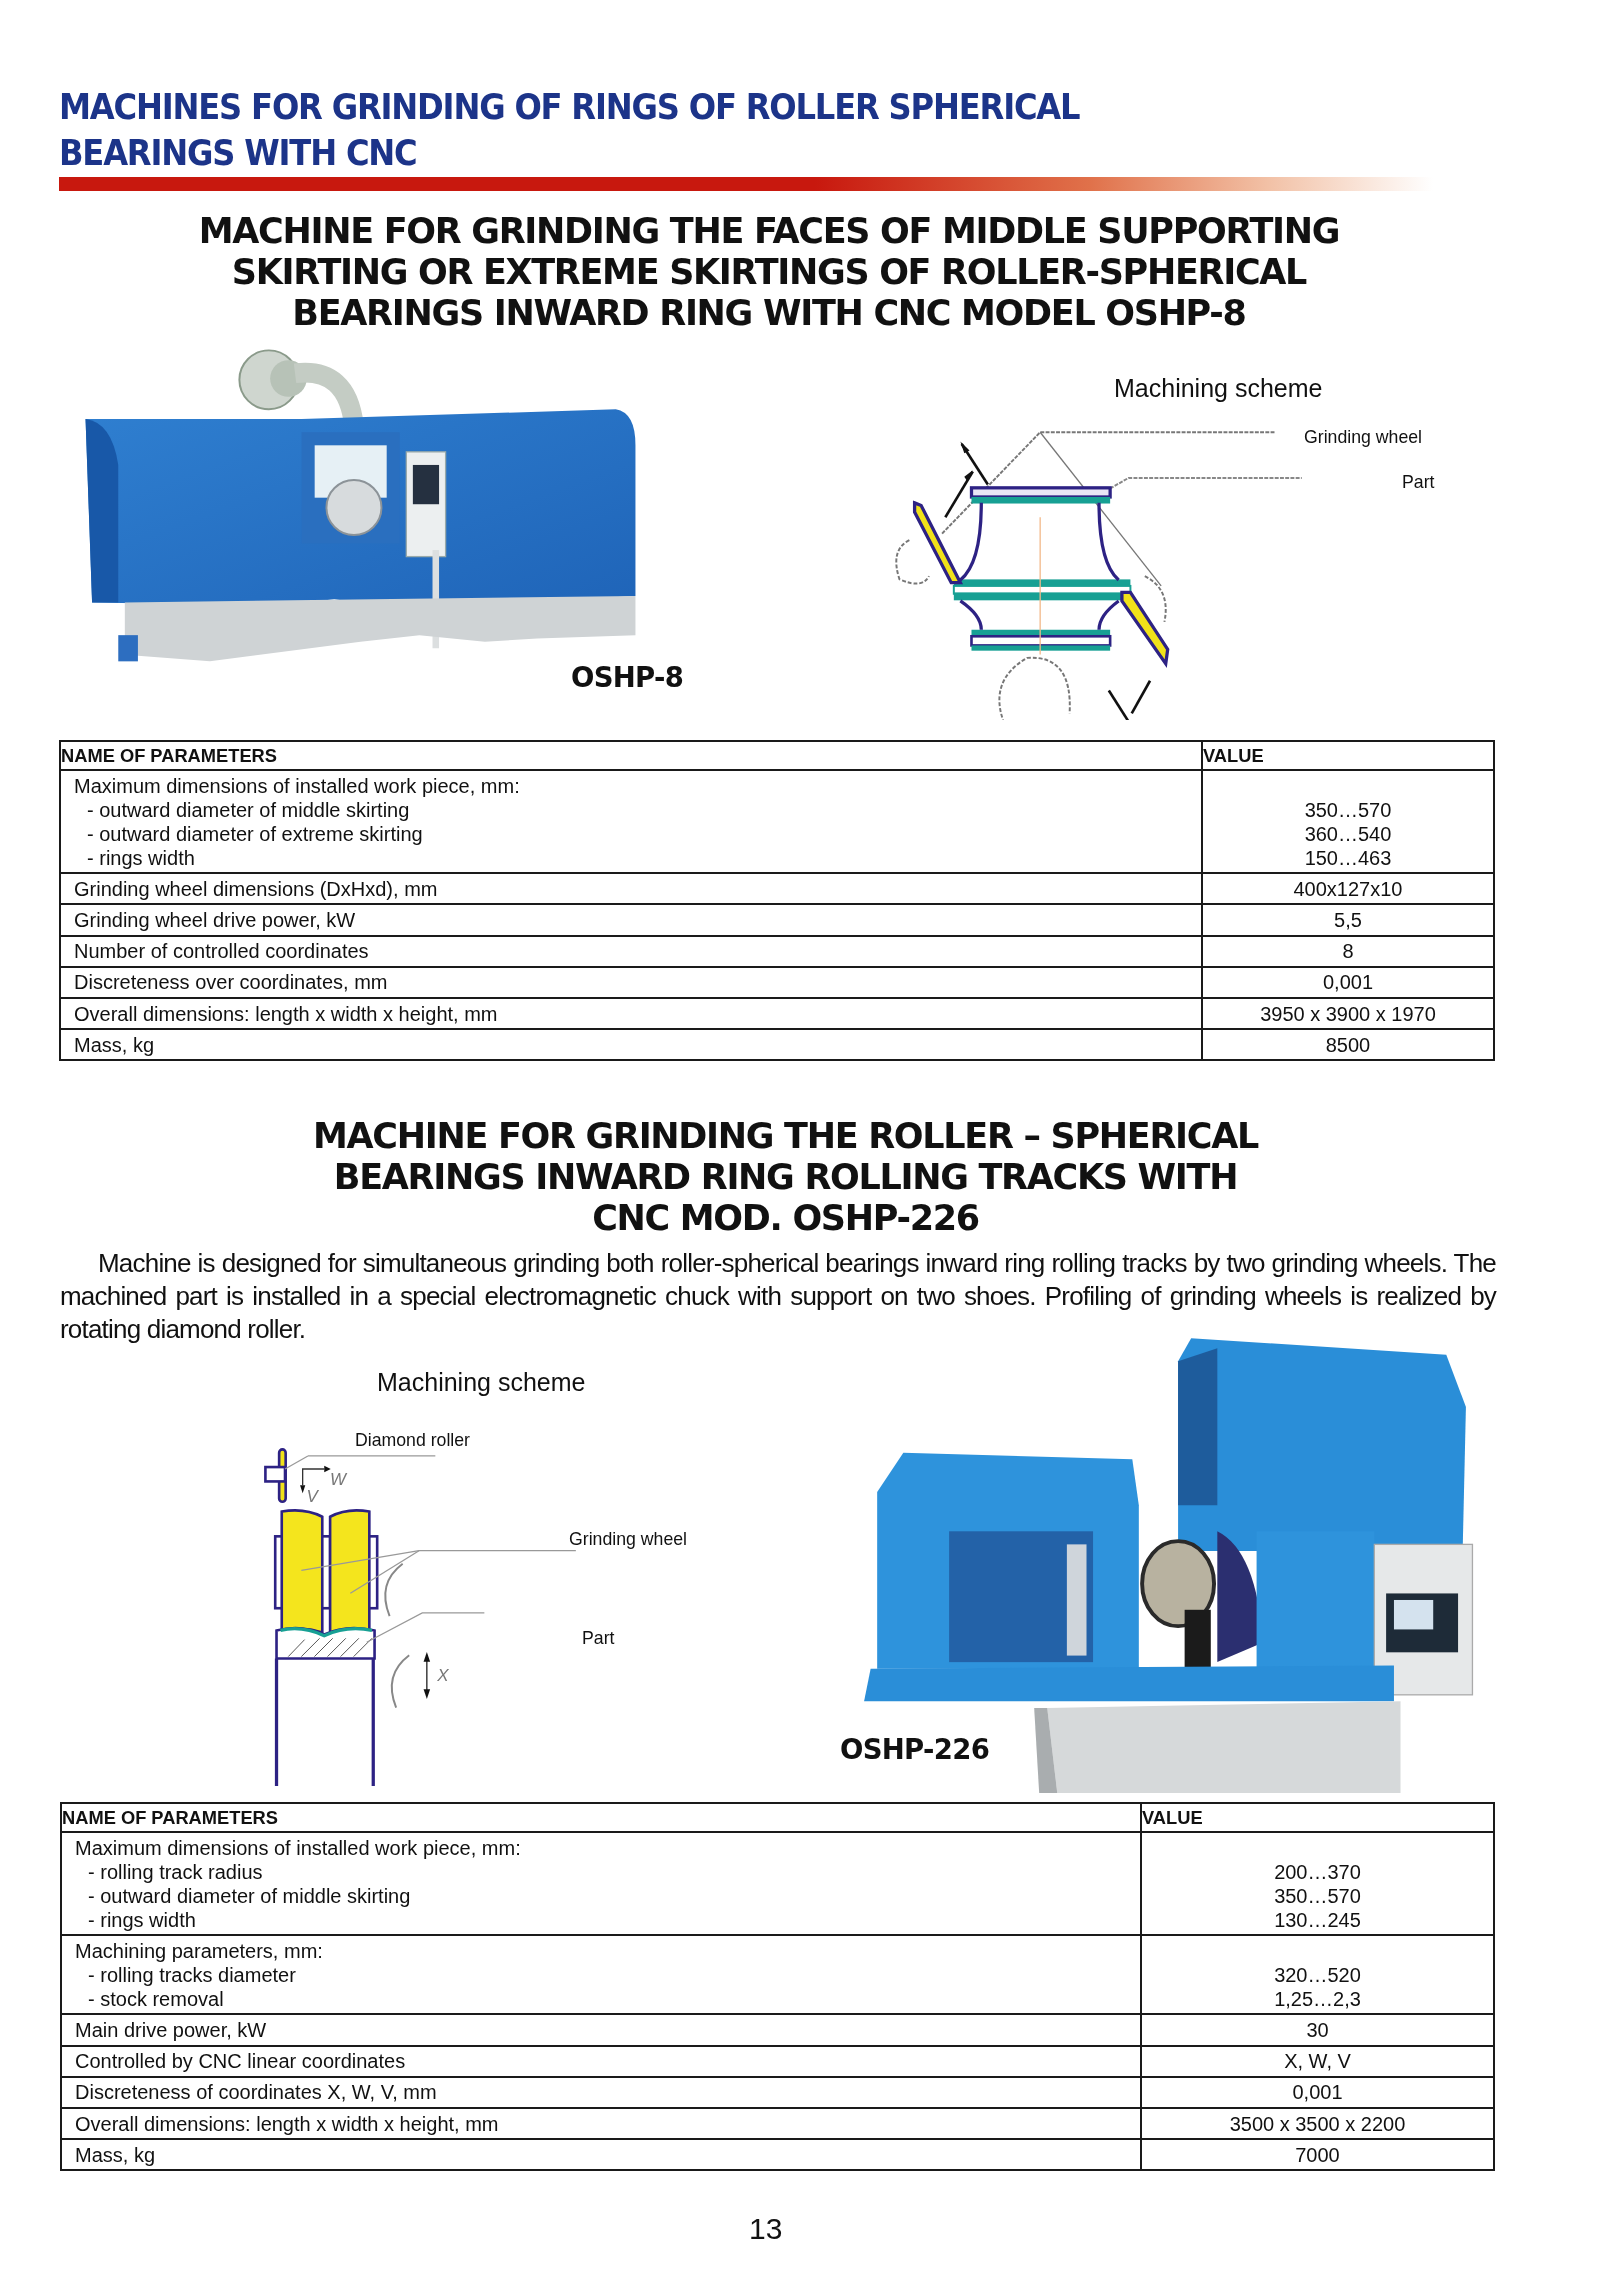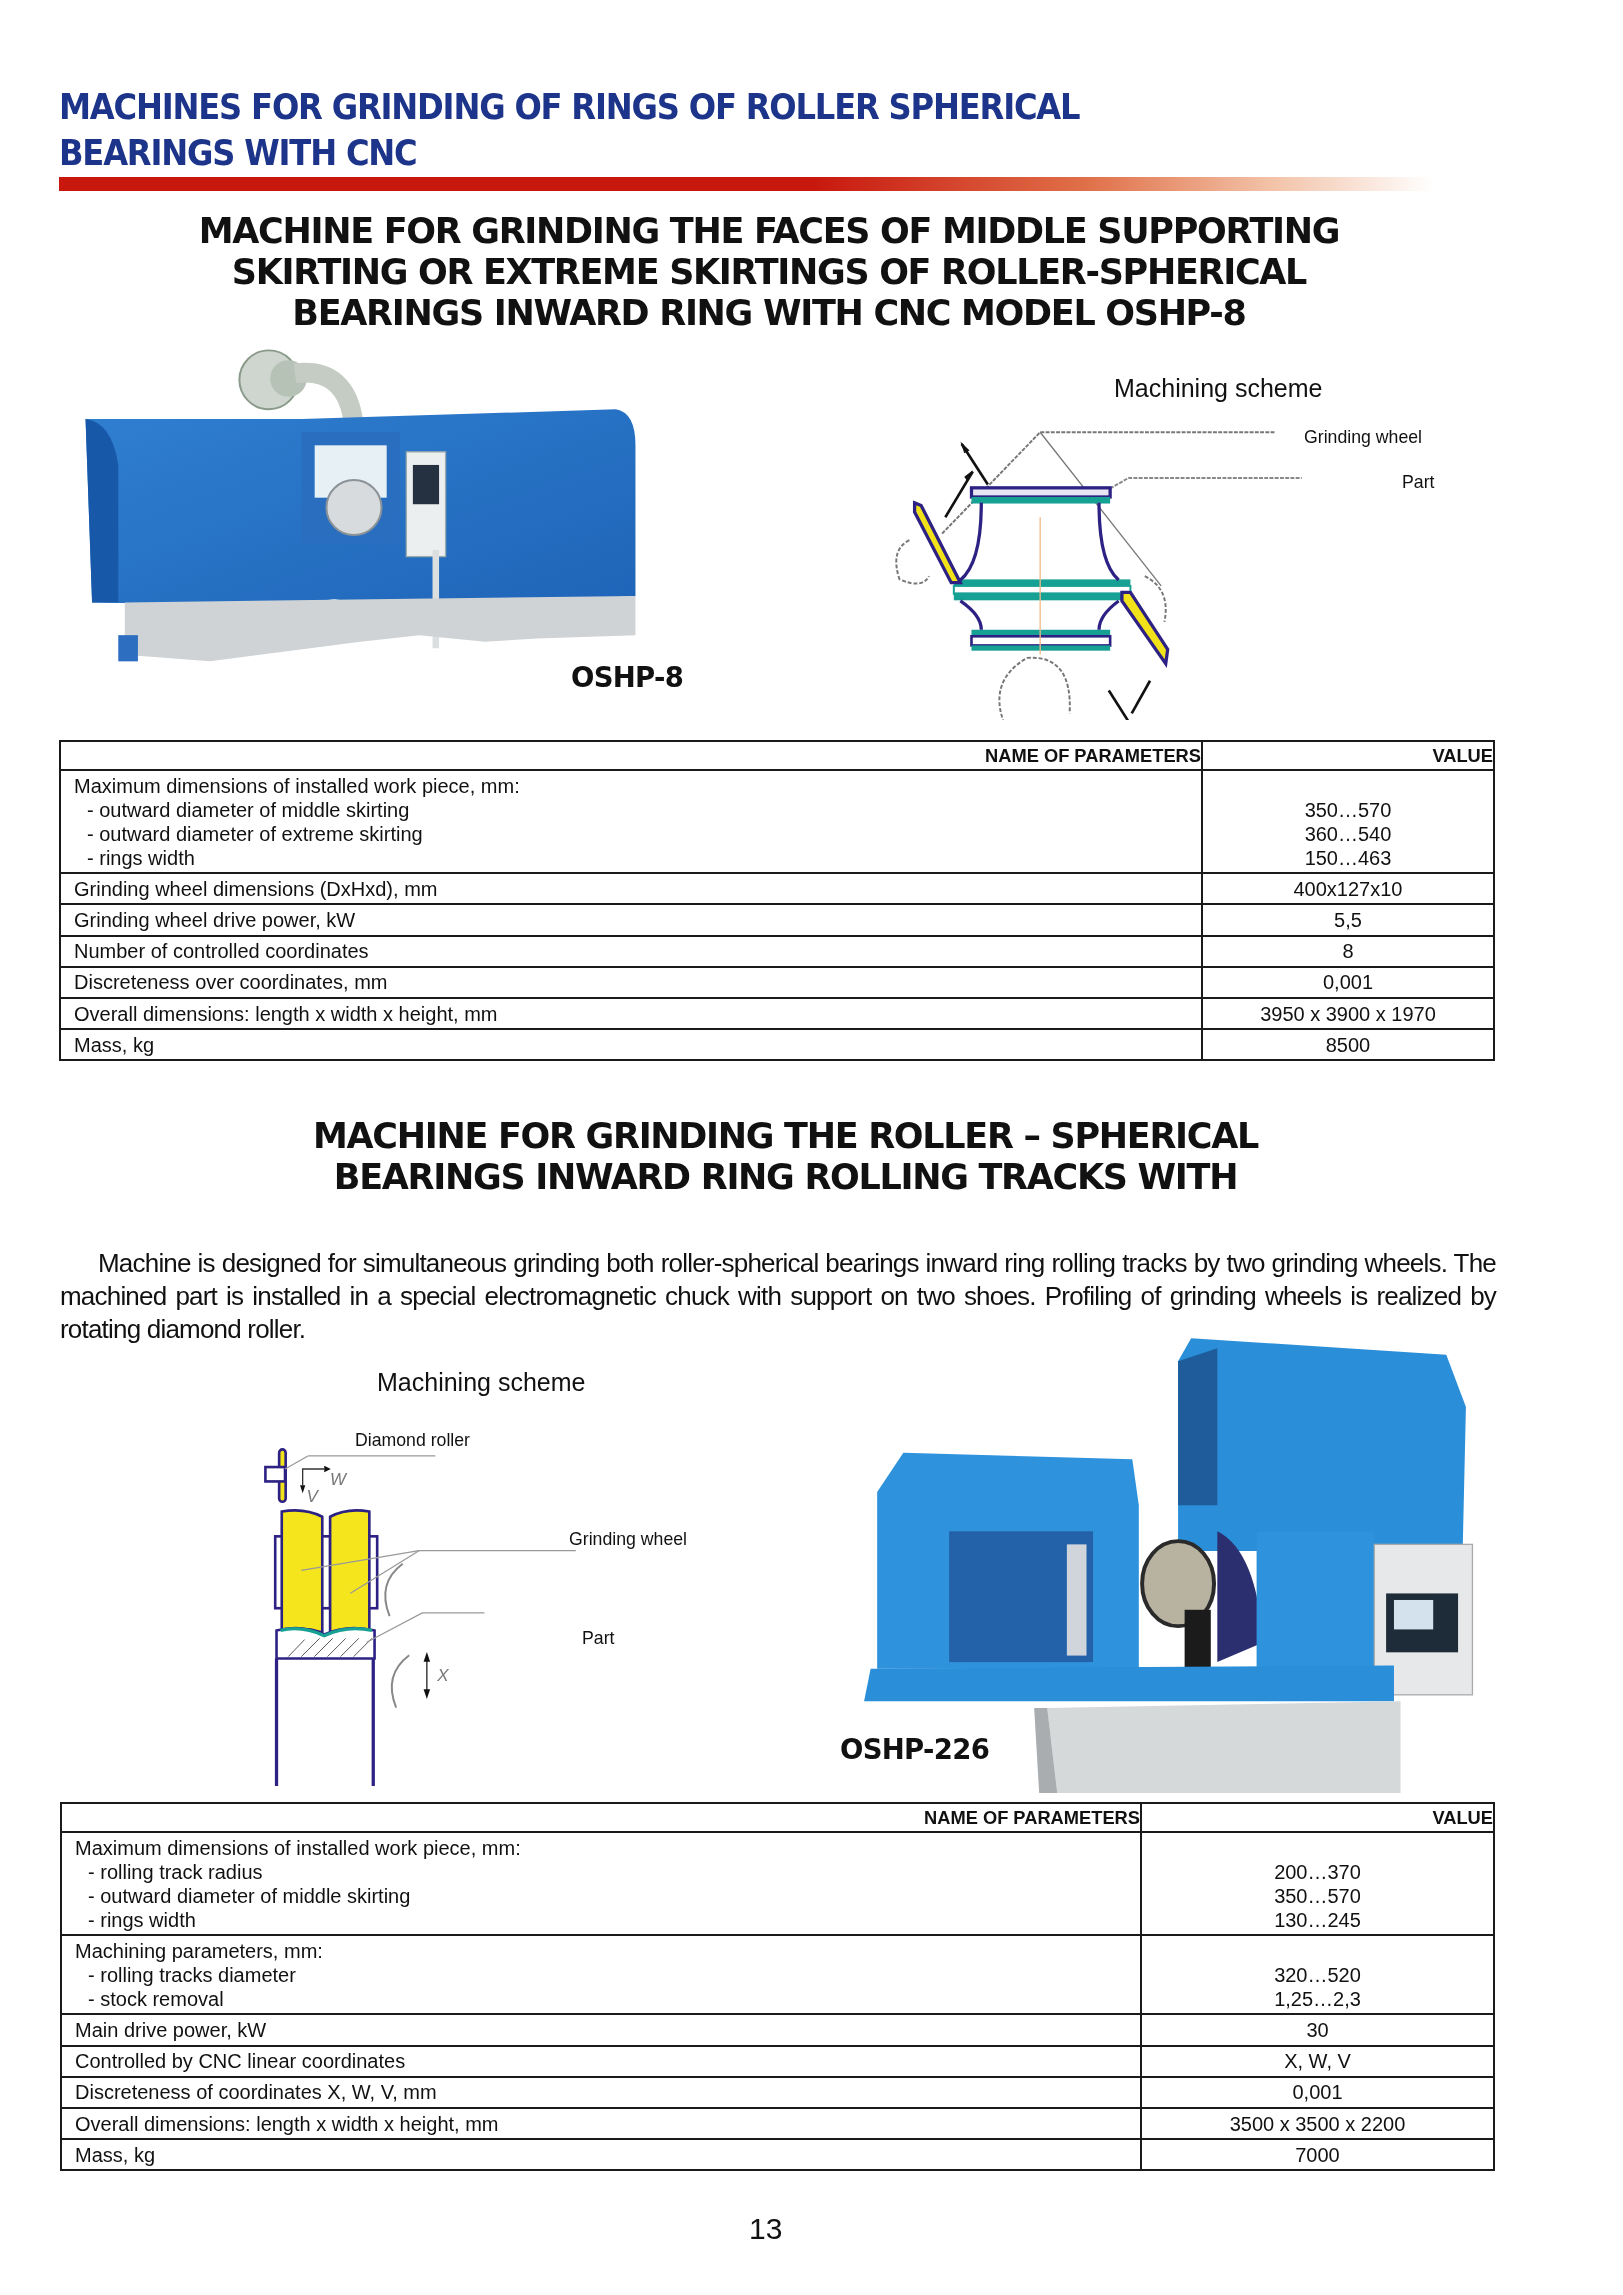--- a/index.html
+++ b/index.html
@@ -45,7 +45,7 @@
   table.params td, table.params th {
     border: 2.6px solid #1a1a1a; vertical-align: top;
   }
-  table.params th { font-weight: bold; font-size: 18.3px; text-align: right; height: 29px; vertical-align: middle; }
+  table.params th { font-weight: bold; font-size: 18.3px; text-align: left; height: 29px; vertical-align: middle; }
   table.params td.name { padding: 2.6px 13px; line-height: 24px; }
   table.params td.val { text-align: center; line-height: 24px; padding: 2.6px 0; vertical-align: bottom; }
   .sub { padding-left: 13px; display: block; }

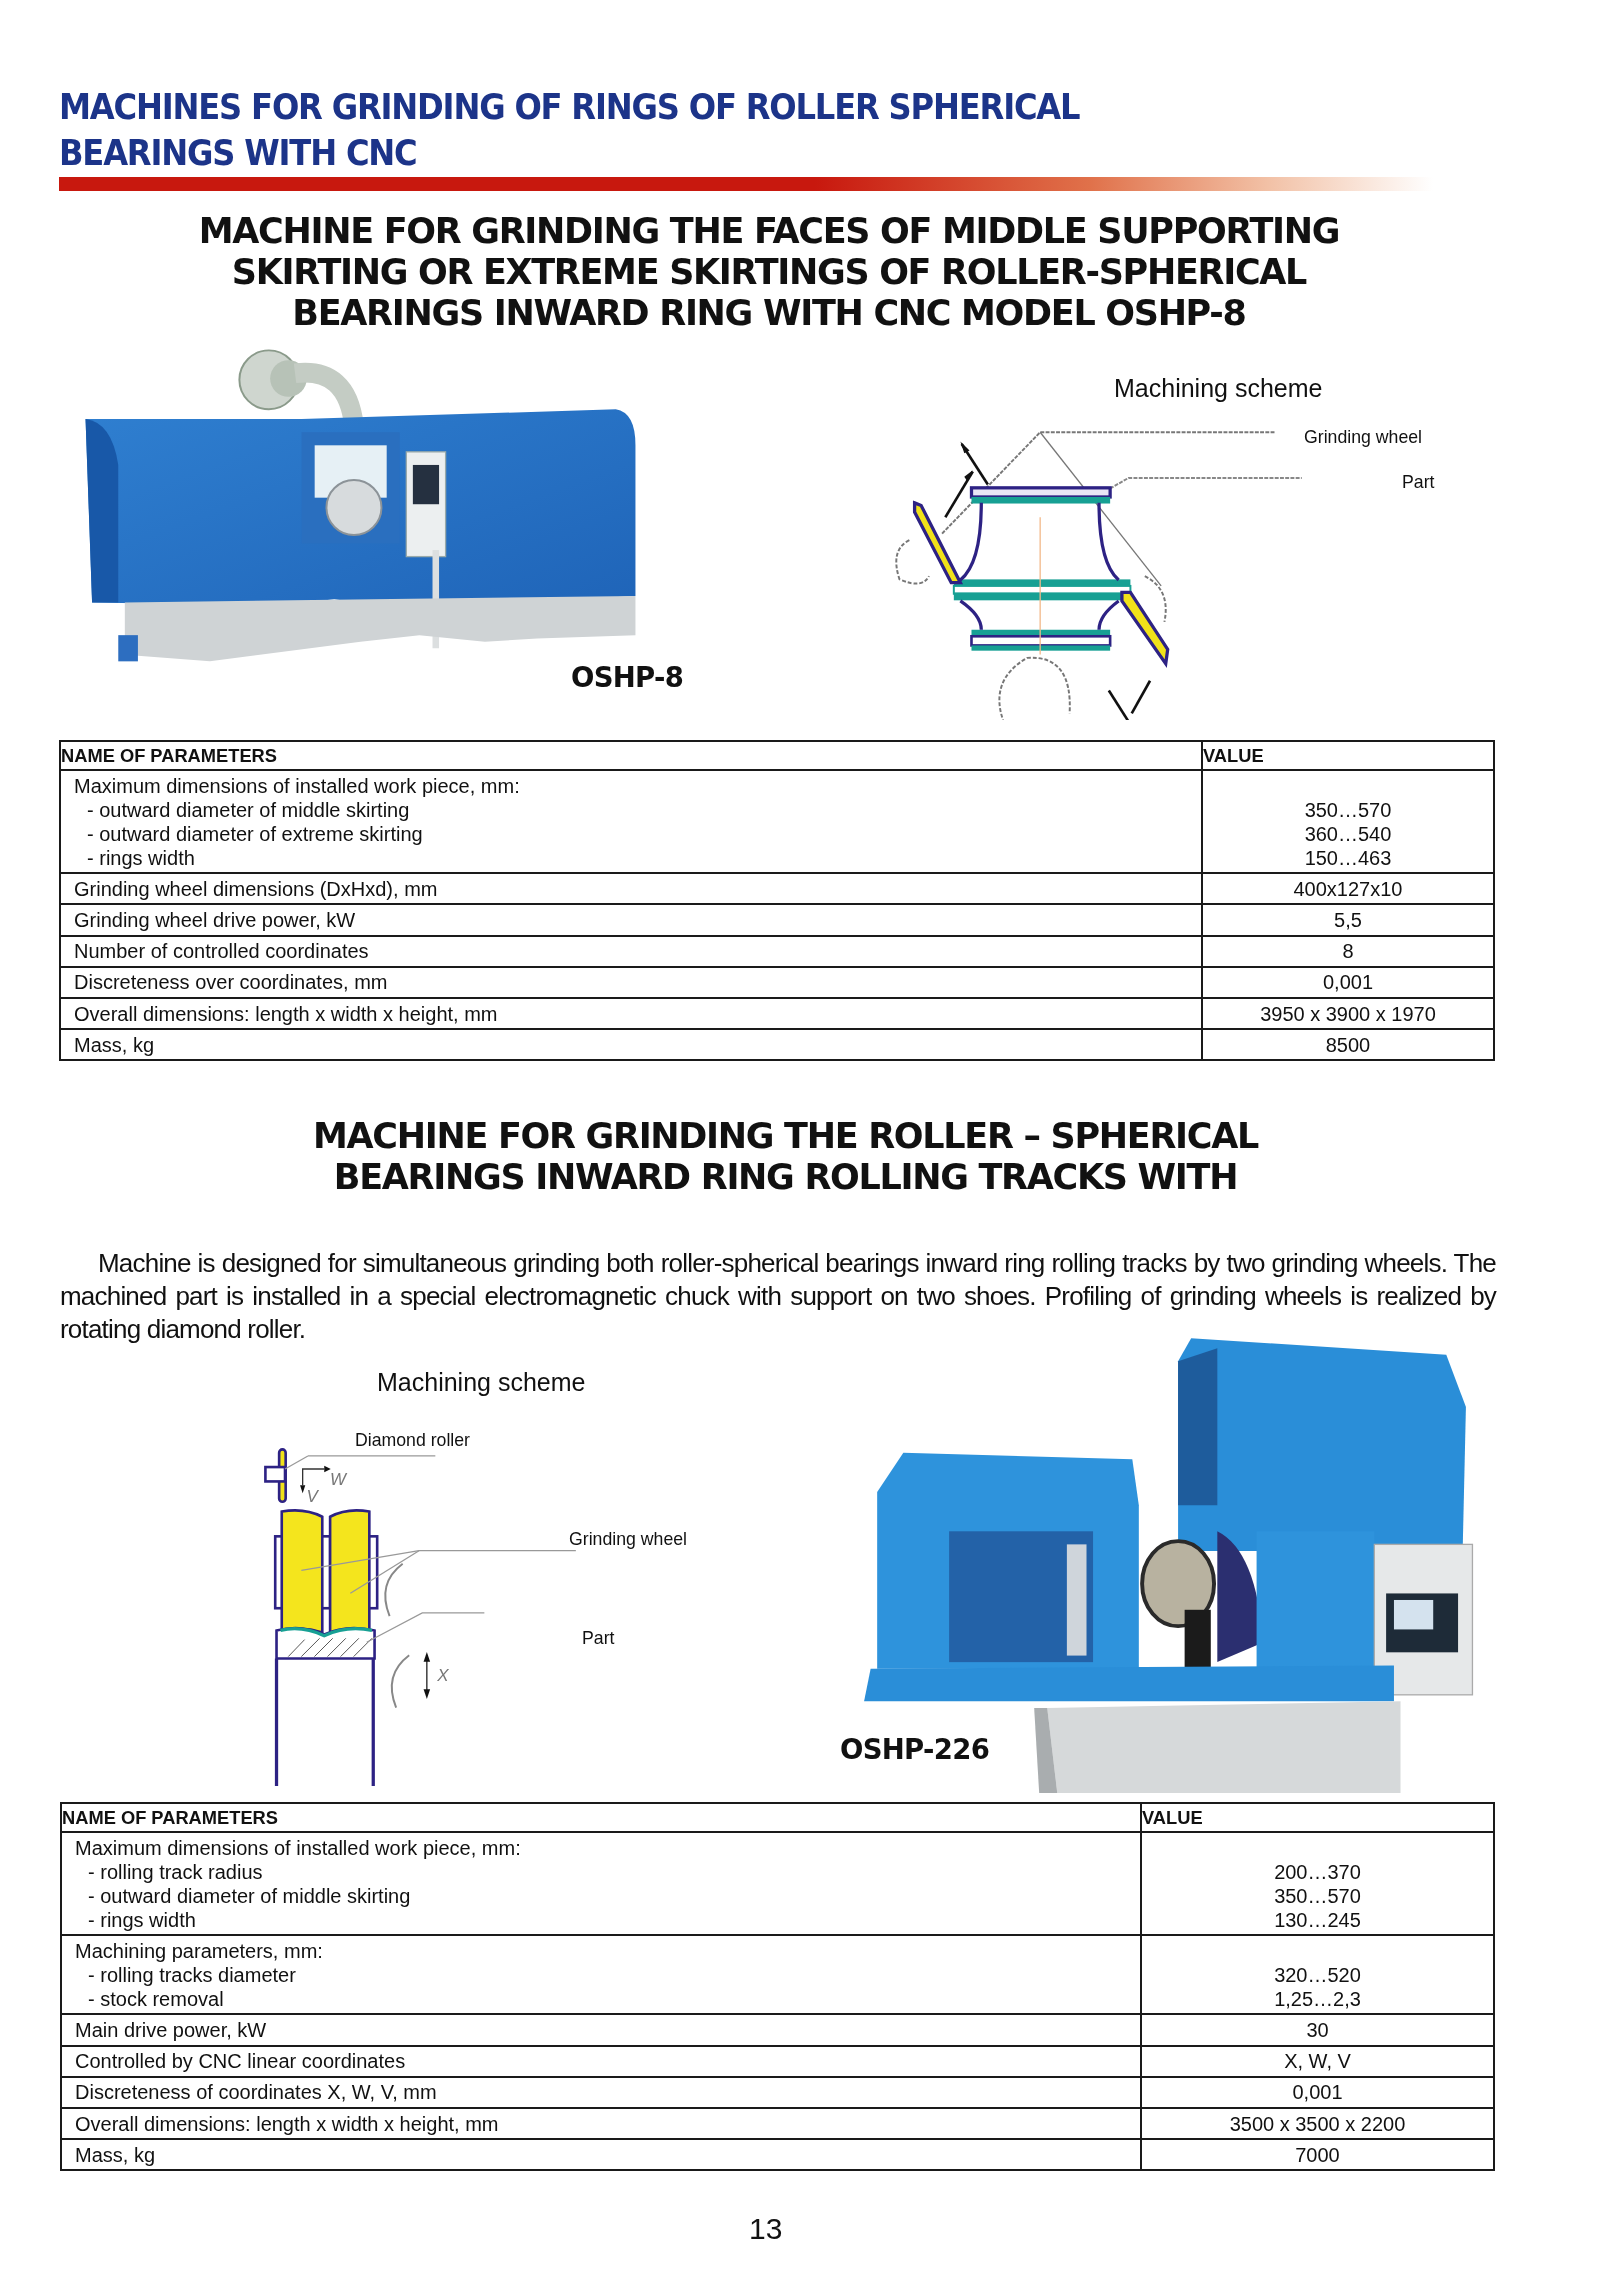--- a/index.html
+++ b/index.html
@@ -203,6 +203,7 @@
 <div class="abs section-title sec2-title">
   <div>MACHINE FOR GRINDING THE ROLLER – SPHERICAL</div>
   <div>BEARINGS INWARD RING ROLLING TRACKS WITH</div>
+  <div>CNC  MOD. OSHP-226</div>
 </div>
 
 <div class="abs desc"><span class="indent"></span><span>Machine is designed for simultaneous grinding both roller-spherical bearings inward ring rolling tracks by two grinding wheels. The machined part is installed in a special electromagnetic chuck with support on two shoes. Profiling of grinding wheels is realized by rotating diamond roller.</span></div>

